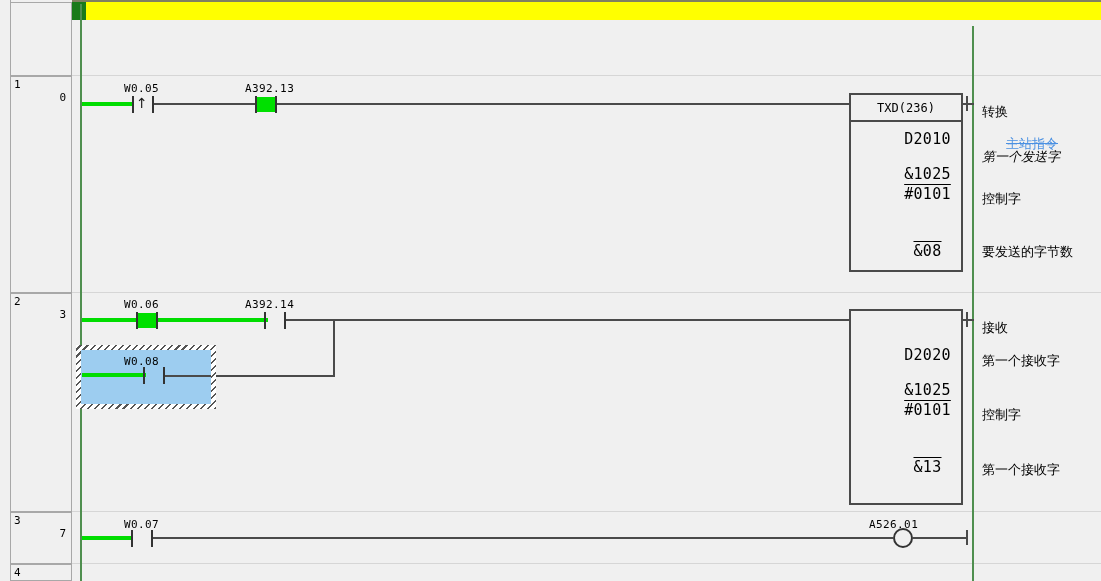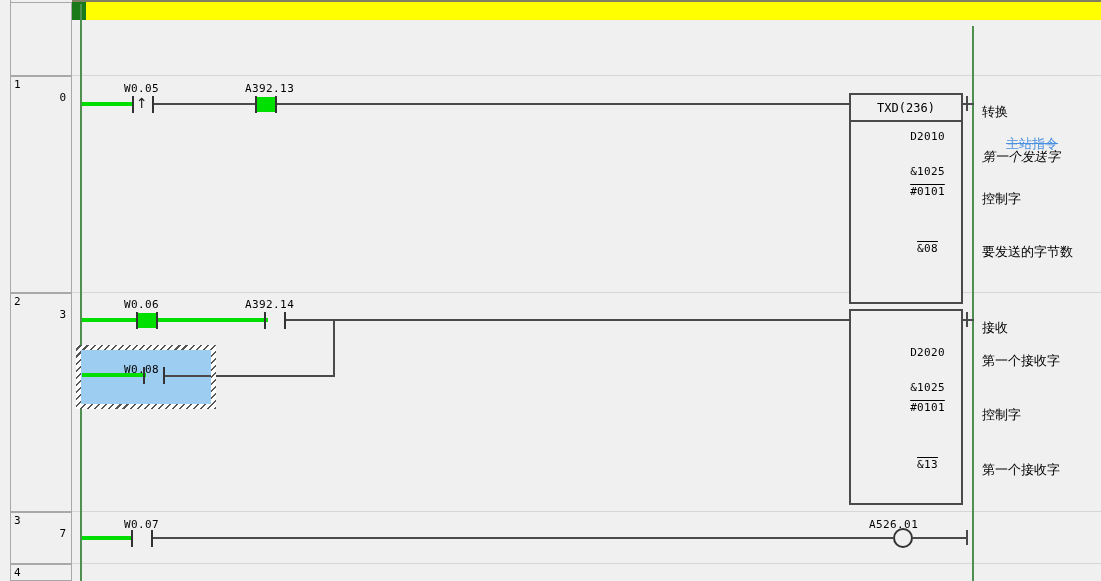--- a/index.html
+++ b/index.html
@@ -264,7 +264,7 @@
 
   <div class="abs wire" style="left:277px; top:103px; width:572px;"></div>
 
-  <div class="fblock" style="left:849px; top:93px; width:114px; height:211px;">
+  <div class="fblock" style="left:849px; top:93px; width:114px; height:179px;">
     <div class="fb-title">TXD(236)</div>
     <div class="fb-operand" style="top:35px;">D2010</div>
     <div class="fb-operand" style="top:70px;">&amp;1025</div>

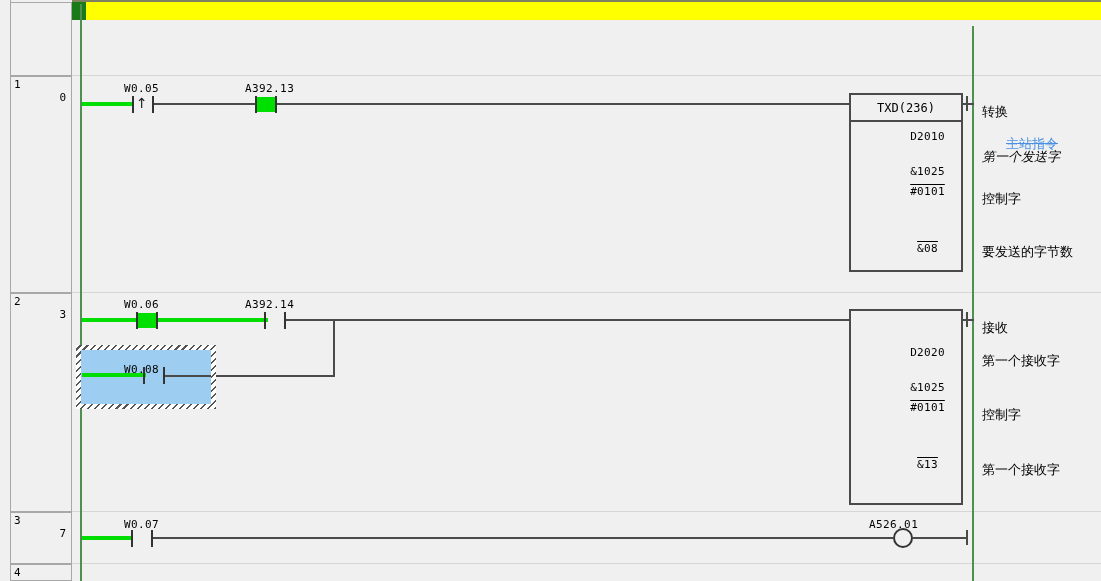--- a/index.html
+++ b/index.html
@@ -169,7 +169,7 @@
     position: absolute;
     left: 0; right: 0;
     text-align: center;
-    font-size: 11px;
+    font-size: 15px;
     color: #000;
     font-family: "DejaVu Sans Mono", monospace;
     letter-spacing: 0.3px;

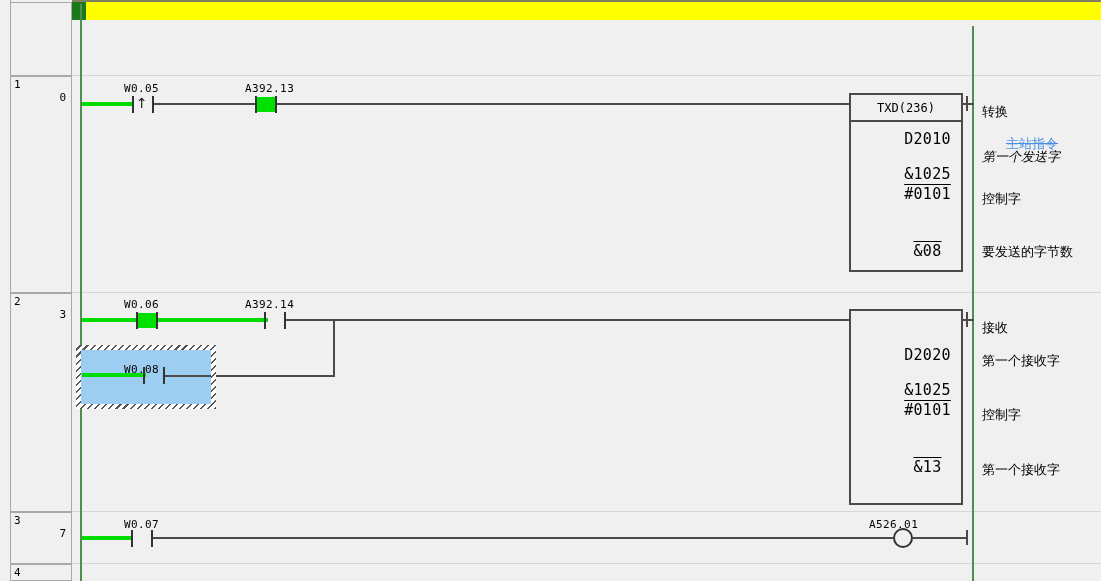--- a/index.html
+++ b/index.html
@@ -308,7 +308,7 @@
   <div class="abs" style="left:81px; top:350px; width:130px; height:54px; background:#9dcdf0;"></div>
 
   <div class="abs wire-live" style="left:82px; top:373px; width:64px;"></div>
-  <div class="oplabel" style="left:124px; top:355px;margin-top:8px;">W0.08</div>
+  <div class="oplabel" style="left:124px; top:355px;">W0.08</div>
   <div class="contact" style="left:143px; top:367px;">
     <div class="bar l"></div>
     <div class="bar r"></div>

